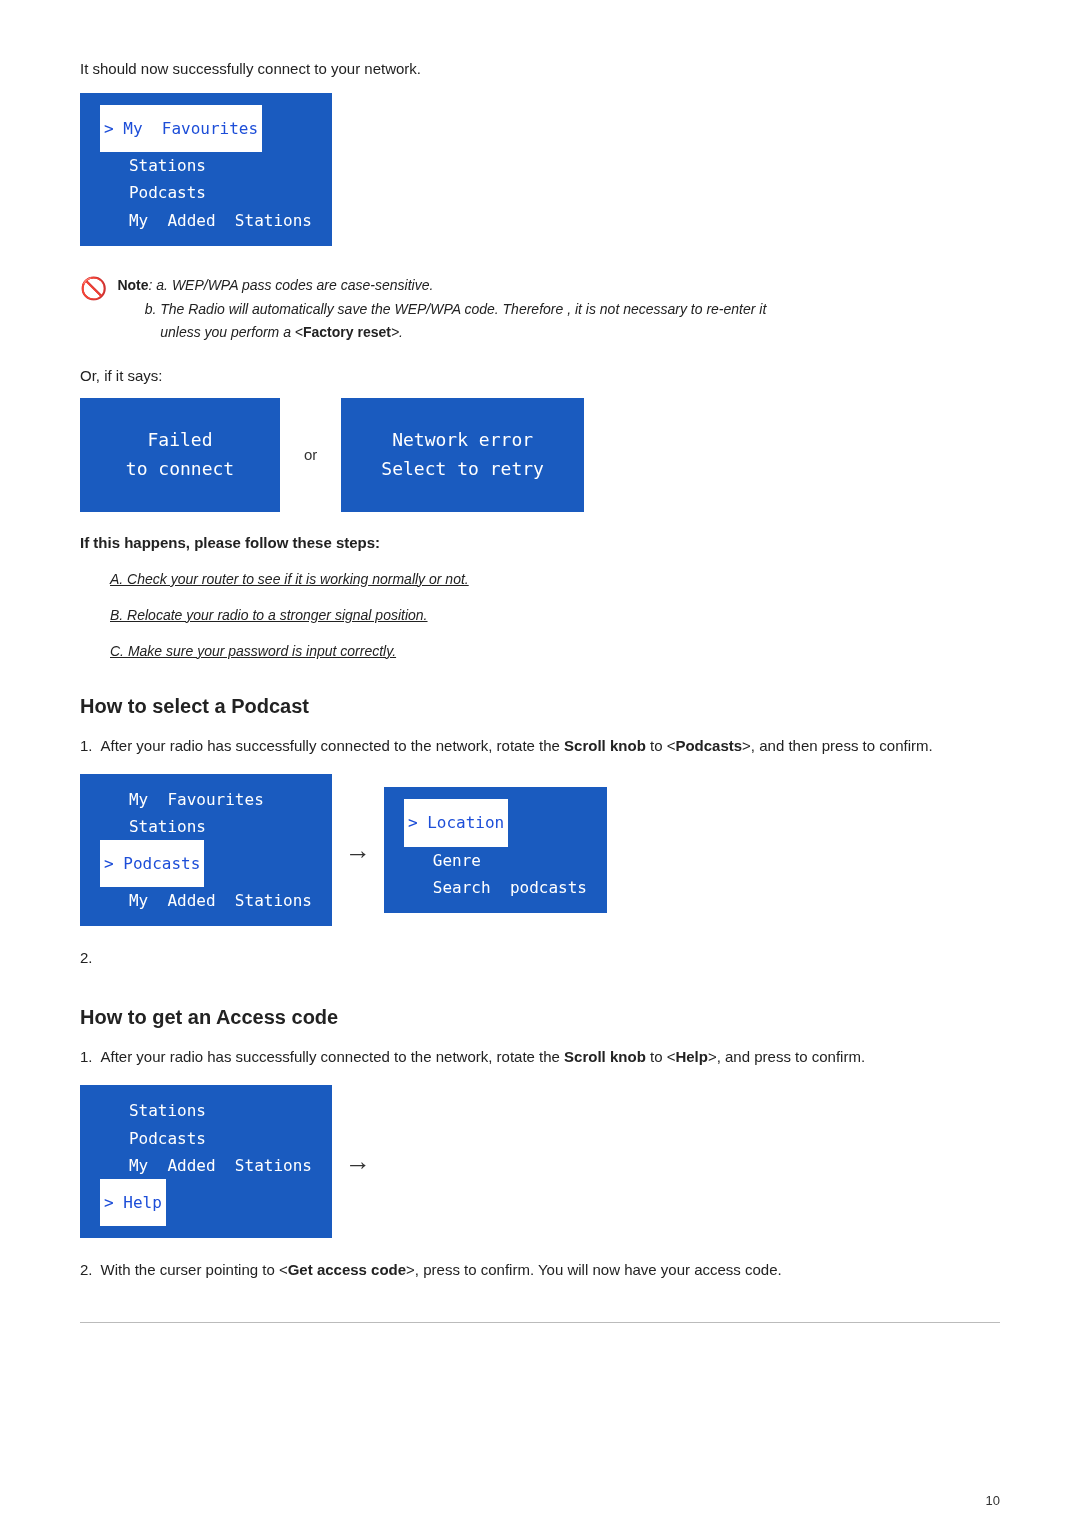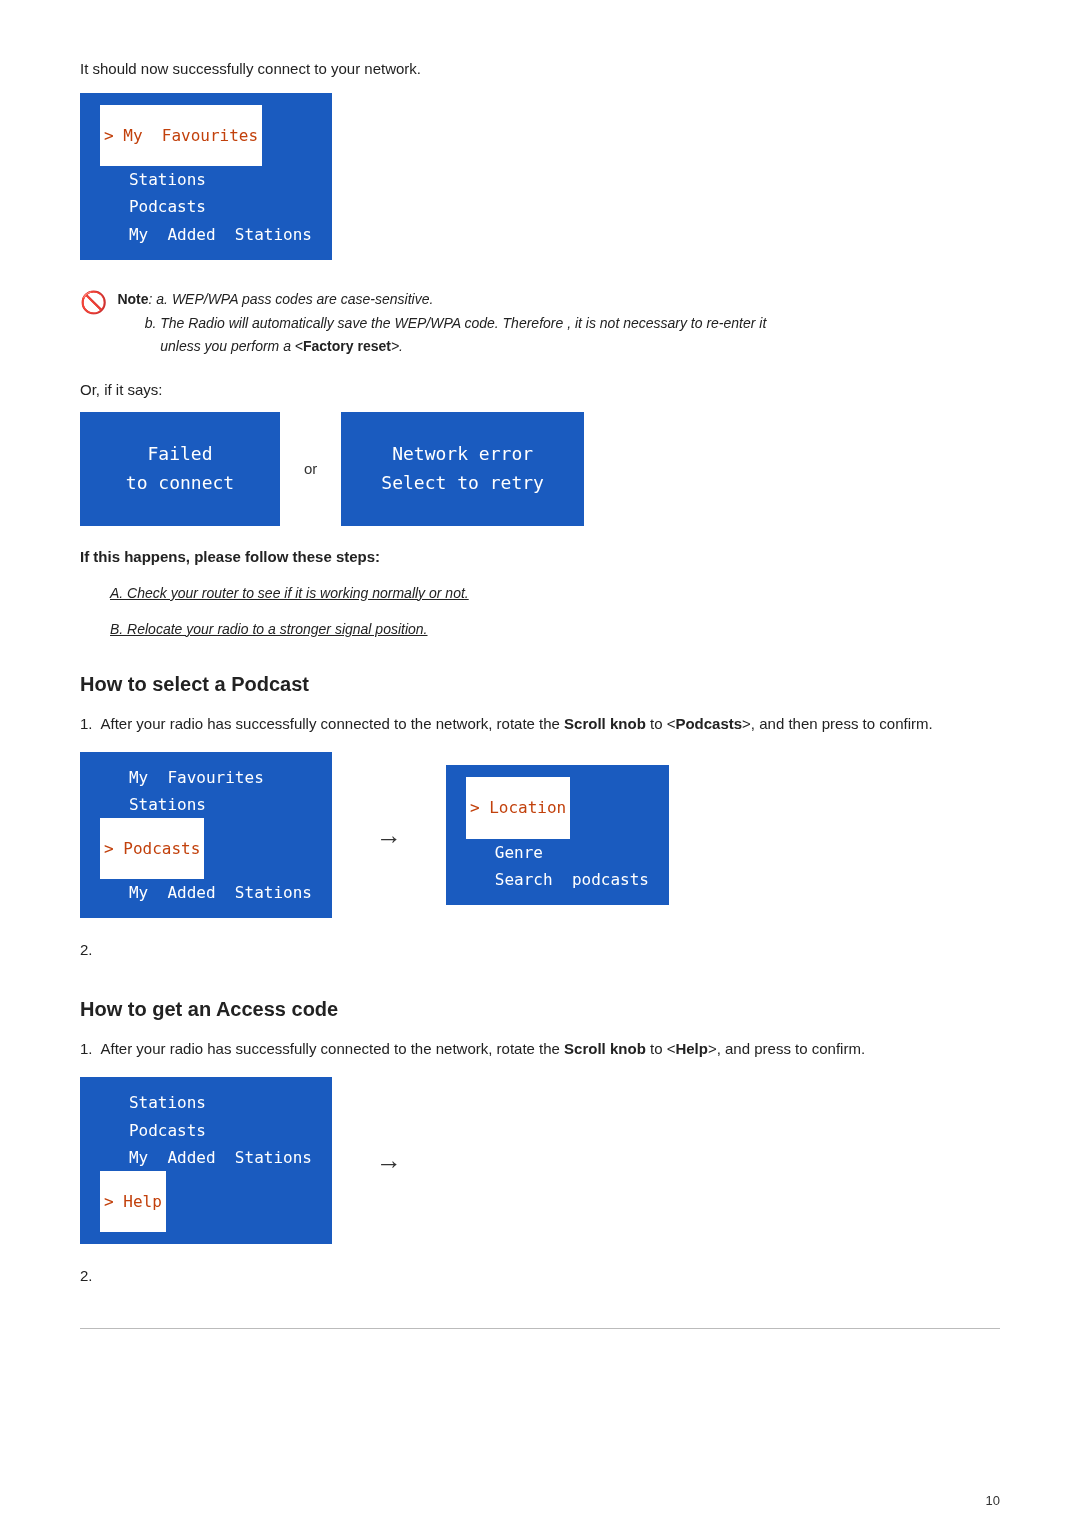--- a/index.html
+++ b/index.html
@@ -32,9 +32,9 @@
 
     .menu-box .selected {
       background: #fff;
-      color: #c2410c;
+      color: #1d4ed8;
       display: inline-block;
-      padding: 17px 4px;
+      padding: 10px 4px;
     }
 
     .note-section {

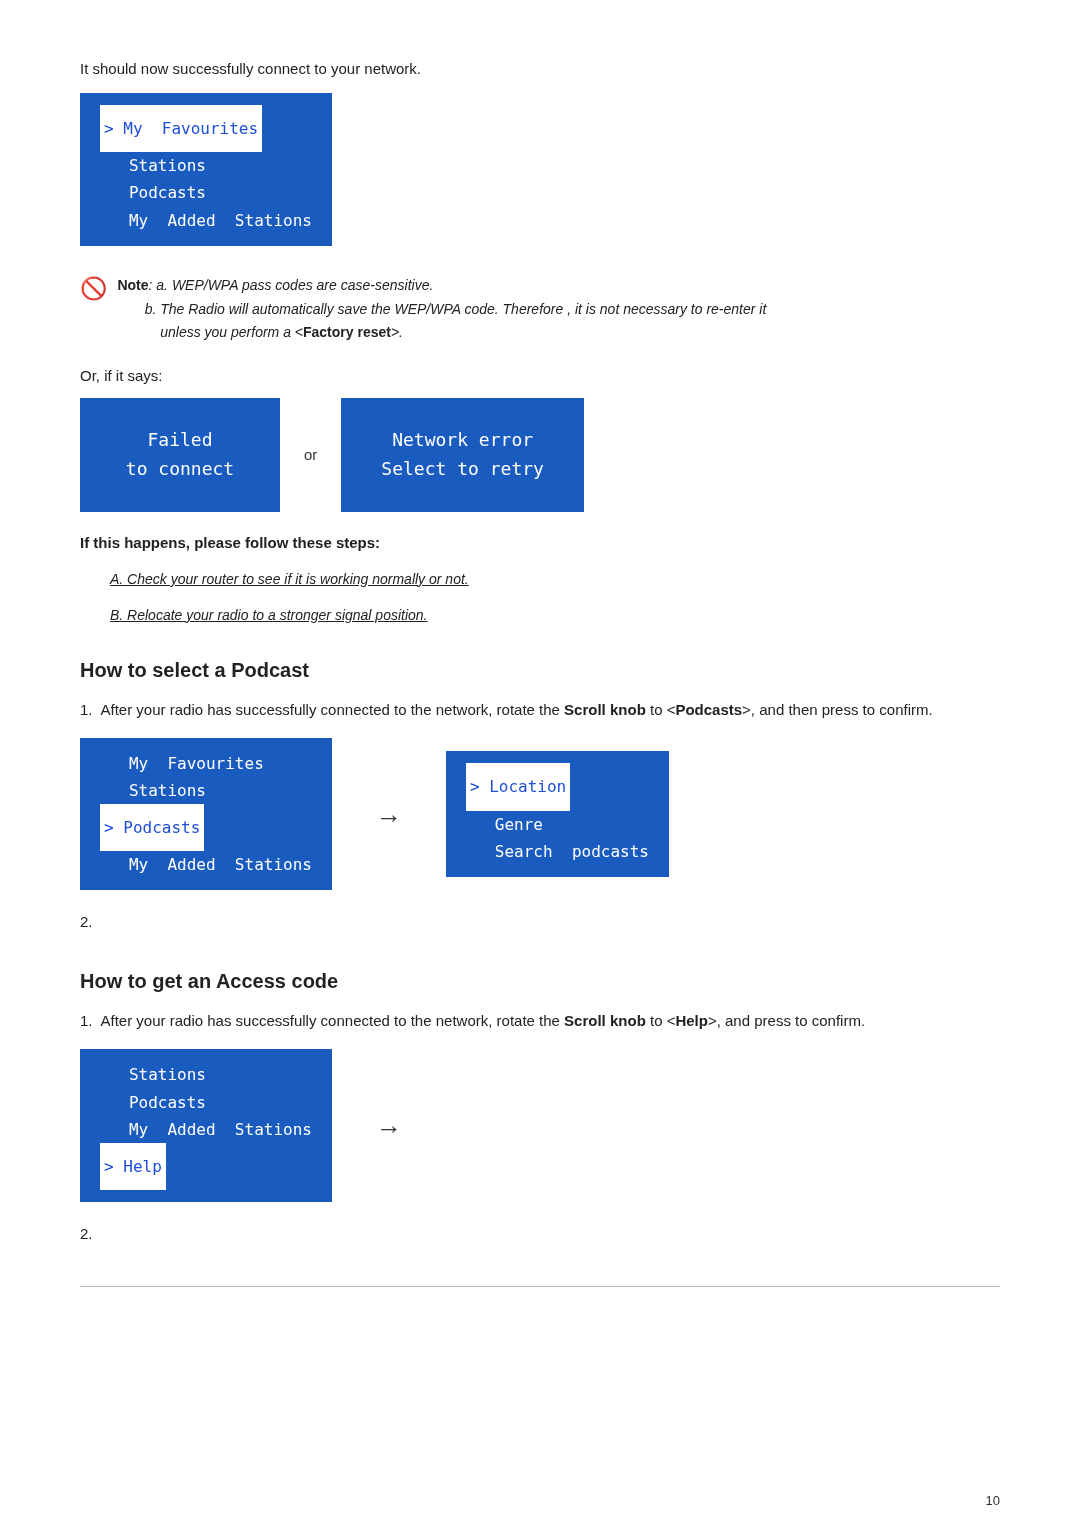--- a/index.html
+++ b/index.html
@@ -208,6 +208,7 @@
 <ul class="steps-list">
   <li>A.  Check your router to see if it is working normally or not.</li>
   <li>B.  Relocate your radio to a stronger signal position.</li>
+  <li>C.  Make sure your password is input correctly.</li>
 </ul>
 
 

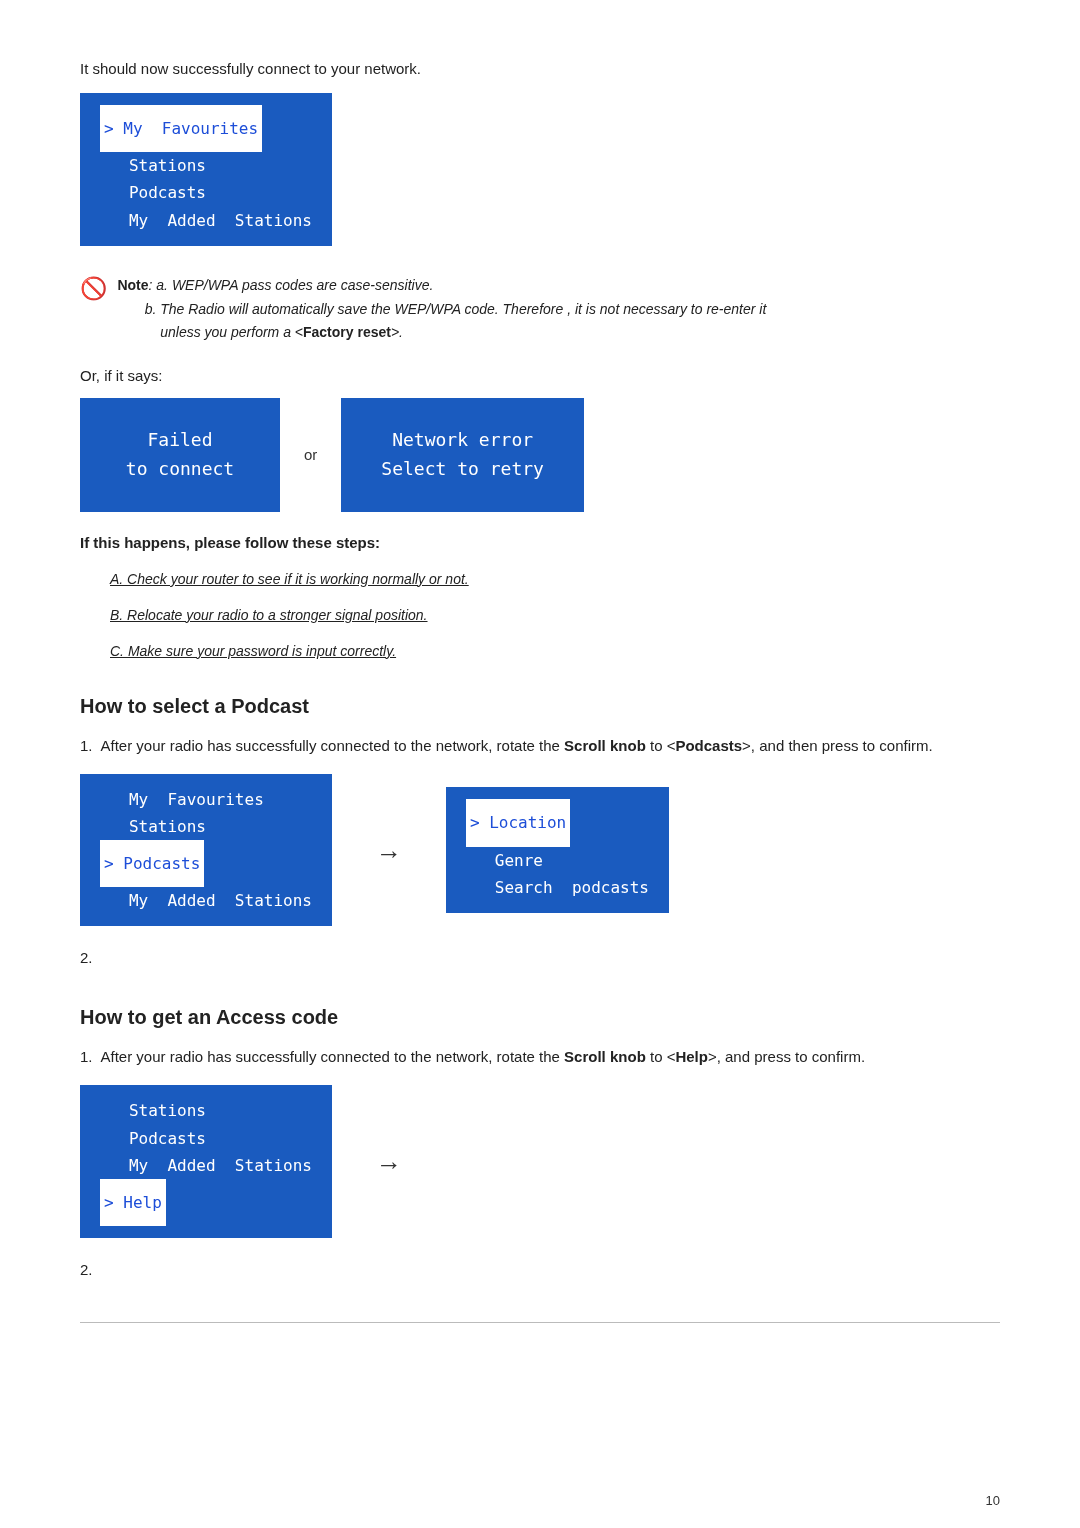--- a/index.html
+++ b/index.html
@@ -137,7 +137,7 @@
     .menu-arrow-row {
       display: flex;
       align-items: center;
-      gap: 44px;
+      gap: 13px;
       margin: 16px 0 20px 0;
     }
 

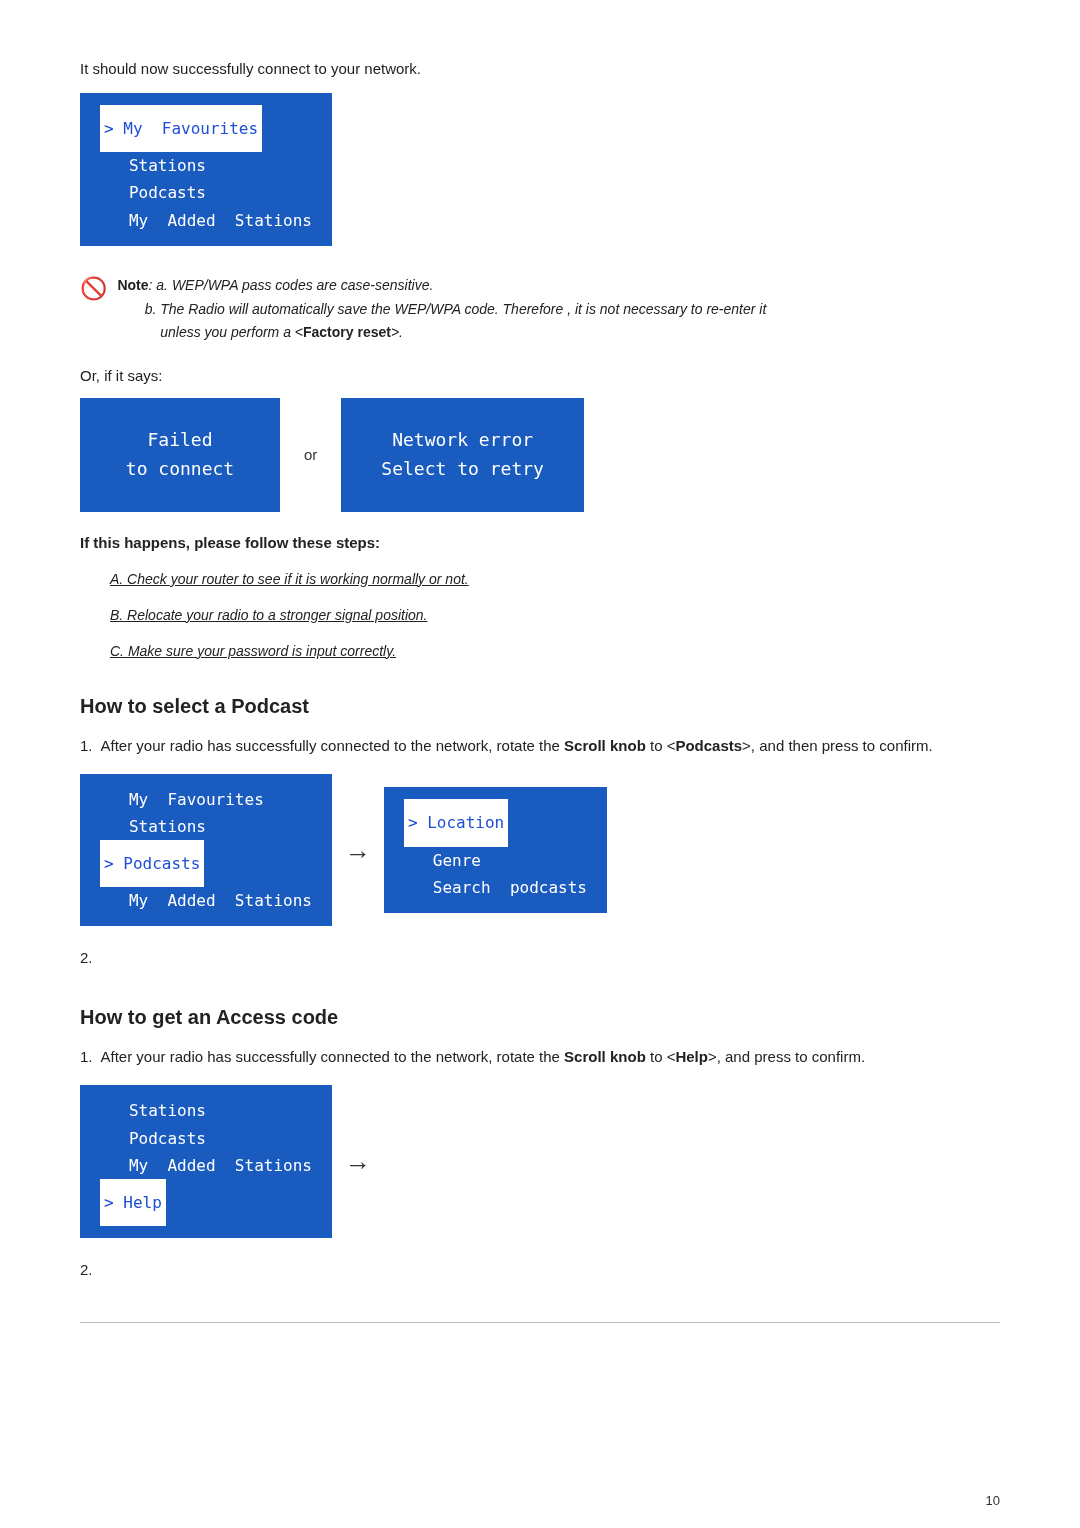--- a/index.html
+++ b/index.html
@@ -261,6 +261,7 @@
 
   <div class="numbered-item">
     <span class="num">2.</span>
+    <span>With the curser pointing to &lt;<strong>Get access code</strong>&gt;, press to confirm. You will now have your access code.</span>
   </div>
 </div>
 

